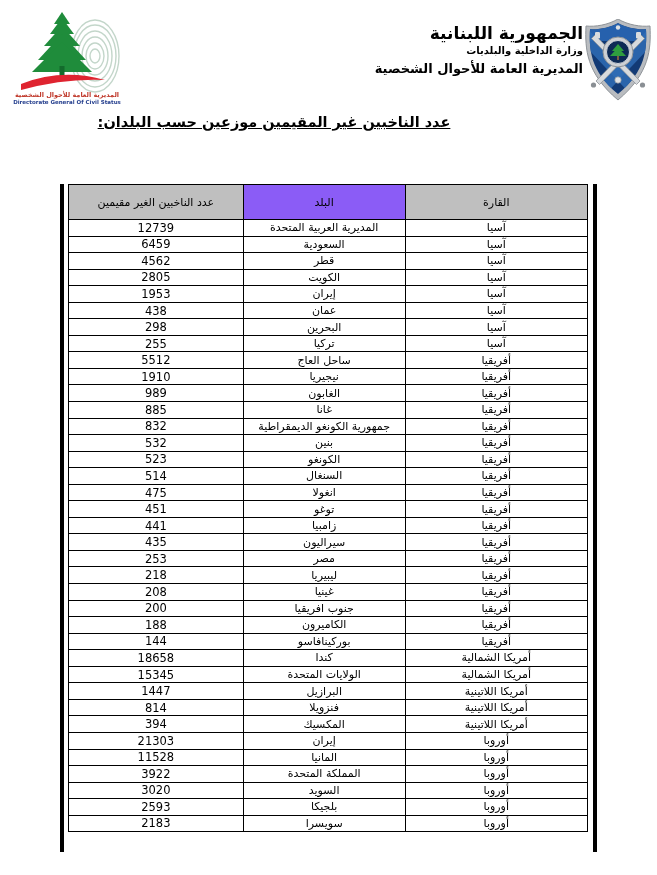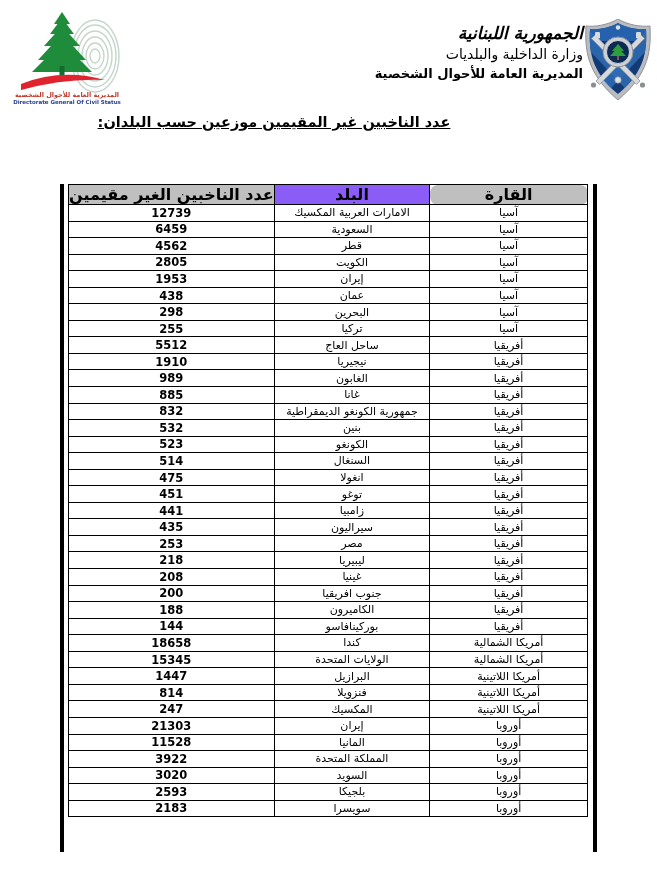--- a/index.html
+++ b/index.html
@@ -25,7 +25,7 @@
     direction: rtl; text-align: right;
     color: #000;
   }
-  .ministry-text .l1 { font-size: 17px; font-weight: bold; line-height: 1.3; font-style: italic; }
+  .ministry-text .l1 { font-size: 17px; font-weight: bold; line-height: 1.3; }
   .ministry-text .l2 { font-size: 14px; font-weight: normal; line-height: 1.45; }
   .ministry-text .l3 { font-size: 13px; font-weight: bold; line-height: 1.5; }
 

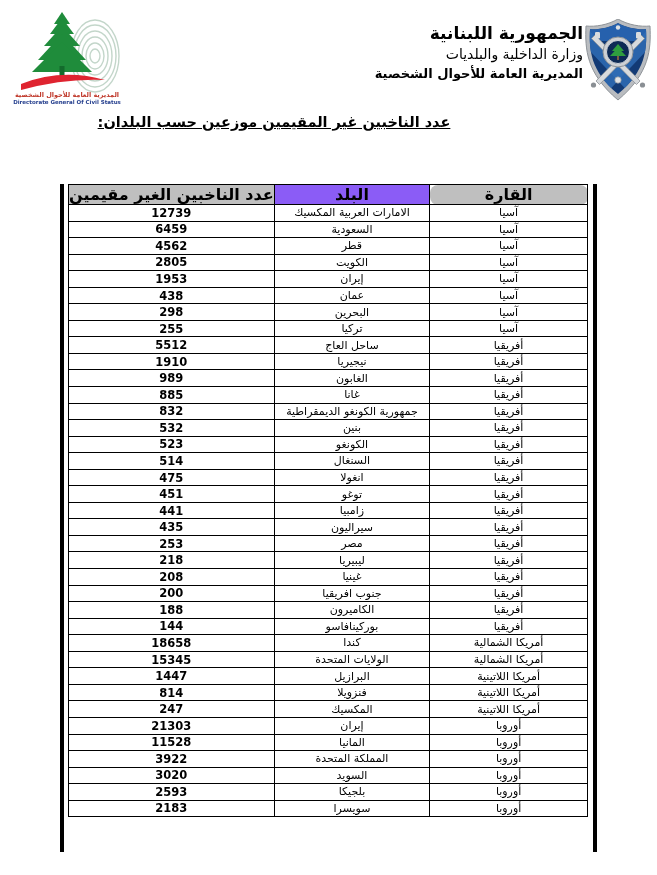--- a/index.html
+++ b/index.html
@@ -26,7 +26,7 @@
     color: #000;
   }
   .ministry-text .l1 { font-size: 17px; font-weight: bold; line-height: 1.3; }
-  .ministry-text .l2 { font-size: 14px; font-weight: normal; line-height: 1.45; }
+  .ministry-text .l2 { font-size: 10px; font-weight: bold; line-height: 1.45; }
   .ministry-text .l3 { font-size: 13px; font-weight: bold; line-height: 1.5; }
 
   

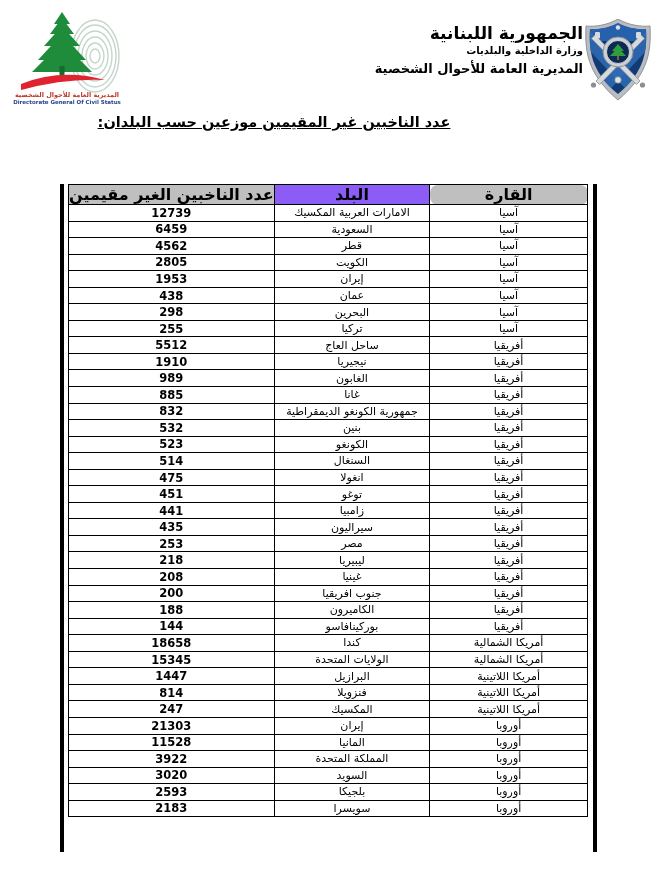--- a/index.html
+++ b/index.html
@@ -63,7 +63,7 @@
     overflow: hidden;
     white-space: nowrap;
   }
-  .voters-table th { height: 19px; font-weight: bold; font-size: 16px; }
+  .voters-table th { height: 35px; font-weight: normal; font-size: 11px; }
   .voters-table td { height: 16.55px; }
   .voters-table td.num { font-weight: bold; font-size: 11.5px; direction: ltr; }
   .col-continent { width: 183px; }

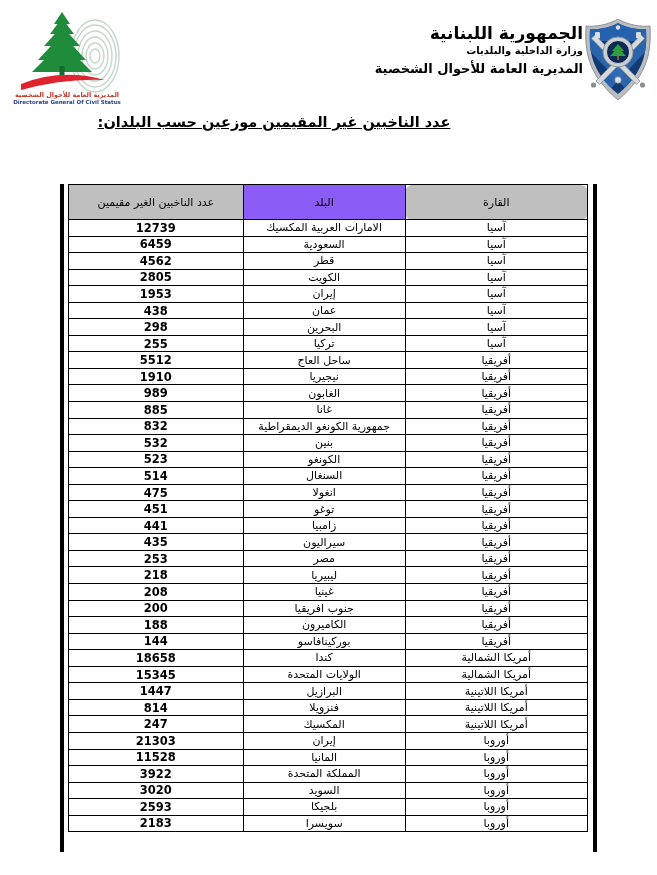--- a/index.html
+++ b/index.html
@@ -160,7 +160,7 @@
     </colgroup>
     <thead>
       <tr>
-        <th style="background: rgb(191, 191, 191); border-radius: 8px;">القارة</th>
+        <th style="background: rgb(191, 191, 191);">القارة</th>
         <th style="background: #8b5cf6;">البلد</th>
         <th style="background: rgb(191, 191, 191);">عدد الناخبين الغير مقيمين</th>
       </tr>

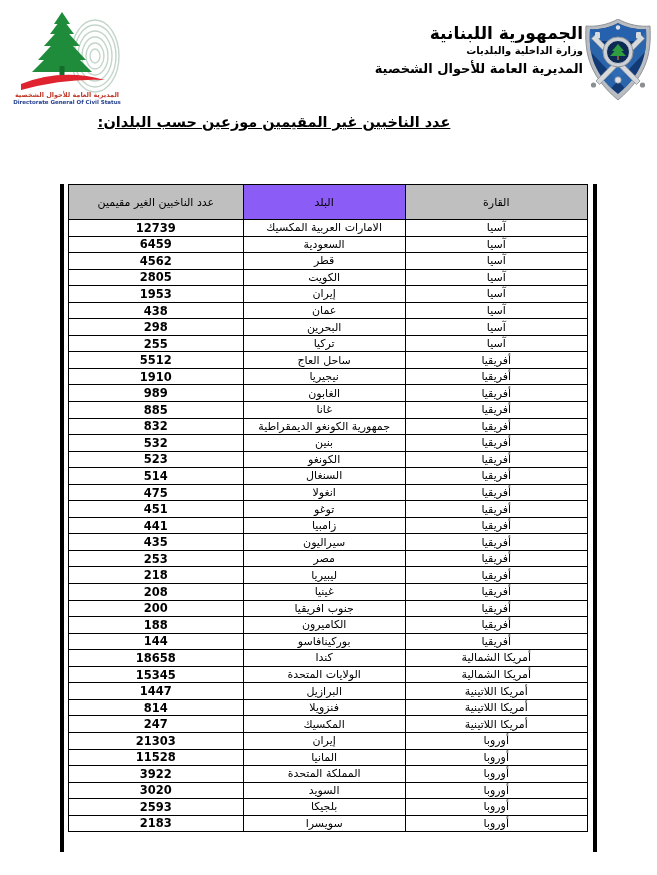--- a/index.html
+++ b/index.html
@@ -65,7 +65,7 @@
   }
   .voters-table th { height: 35px; font-weight: normal; font-size: 11px; }
   .voters-table td { height: 16.55px; }
-  .voters-table td.num { font-weight: bold; font-size: 11.5px; direction: ltr; }
+  .voters-table td.num { font-weight: normal; font-size: 11.5px; direction: ltr; }
   .col-continent { width: 183px; }
   .col-country   { width: 162px; }
   .col-count     { width: 175px; }

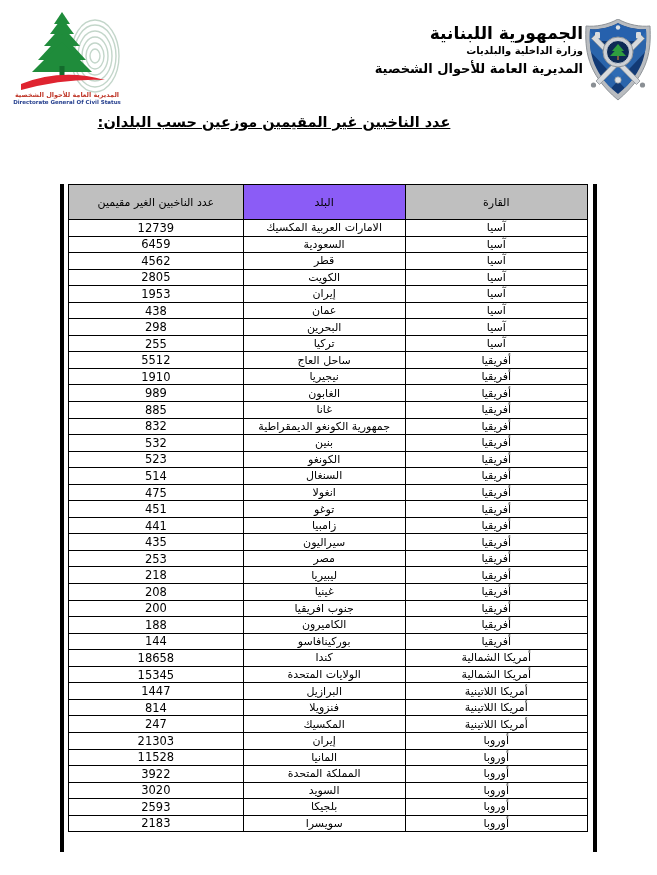--- a/index.html
+++ b/index.html
@@ -168,7 +168,7 @@
     <tbody id="rows-body">
         <tr>
           <td>آسيا</td>
-          <td>الامارات العربية المكسيك</td>
+          <td>المديرية العربية المتحدة</td>
           <td class="num">12739</td>
         </tr>
         <tr>

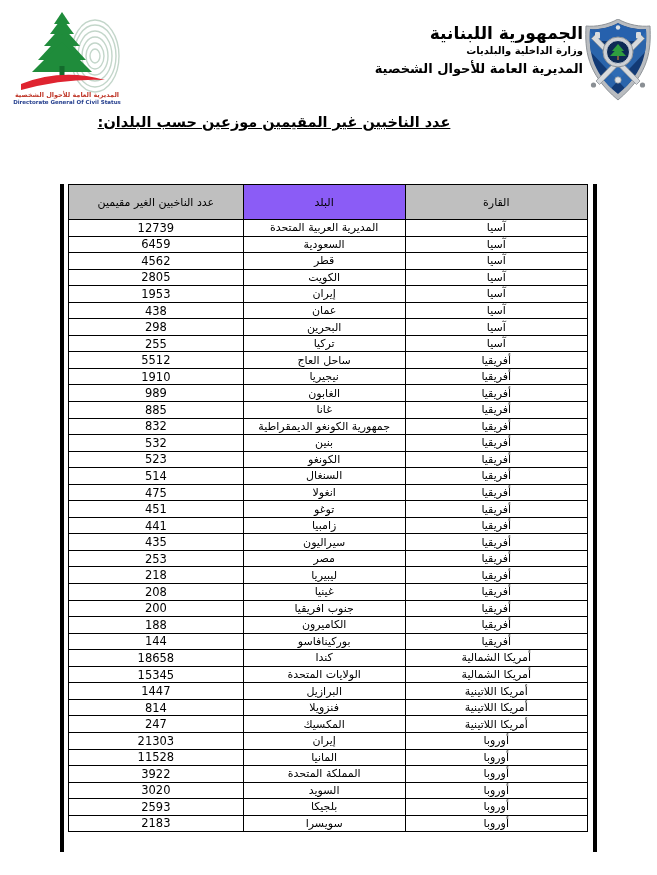--- a/index.html
+++ b/index.html
@@ -319,7 +319,7 @@
         <tr>
           <td>أمريكا اللاتينية</td>
           <td>المكسيك</td>
-          <td class="num">247</td>
+          <td class="num">394</td>
         </tr>
         <tr>
           <td>أوروبا</td>

